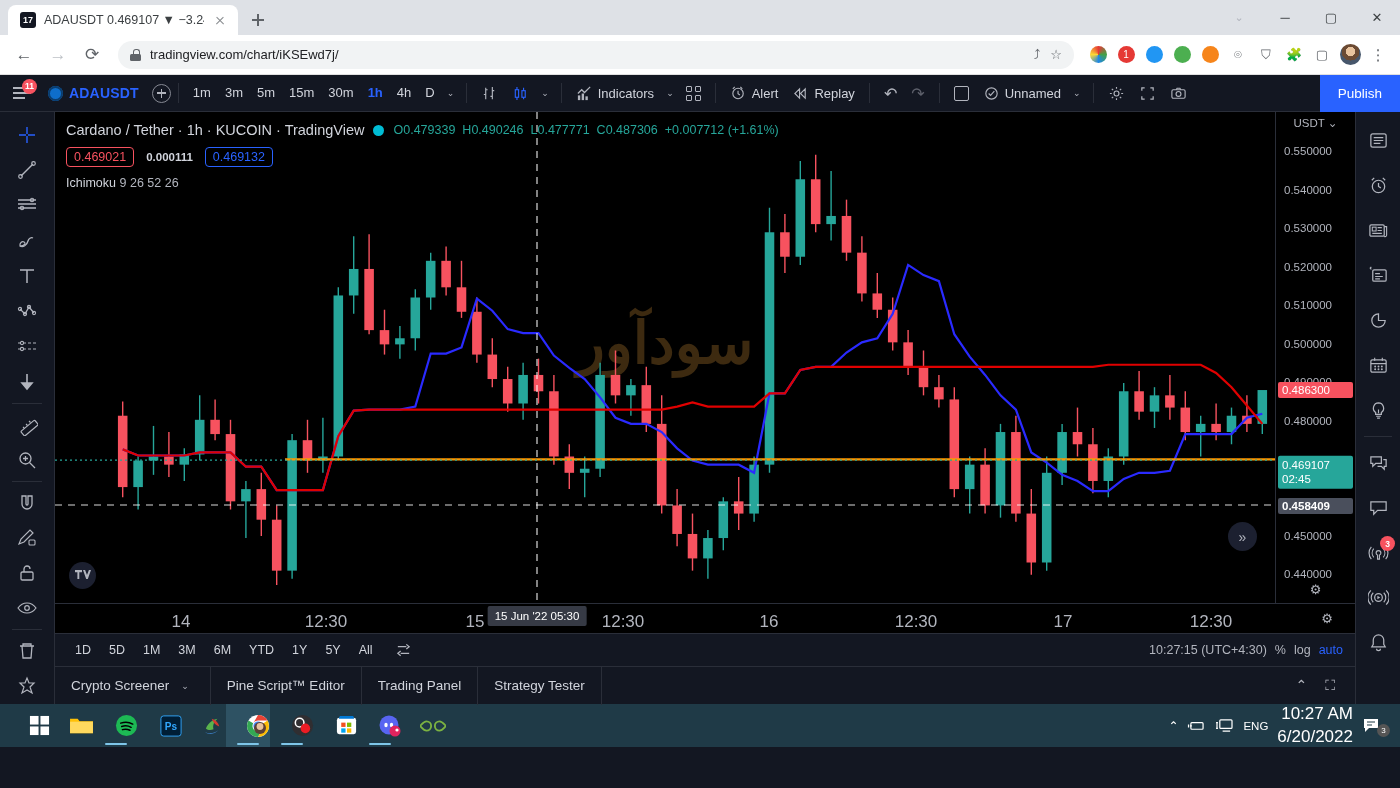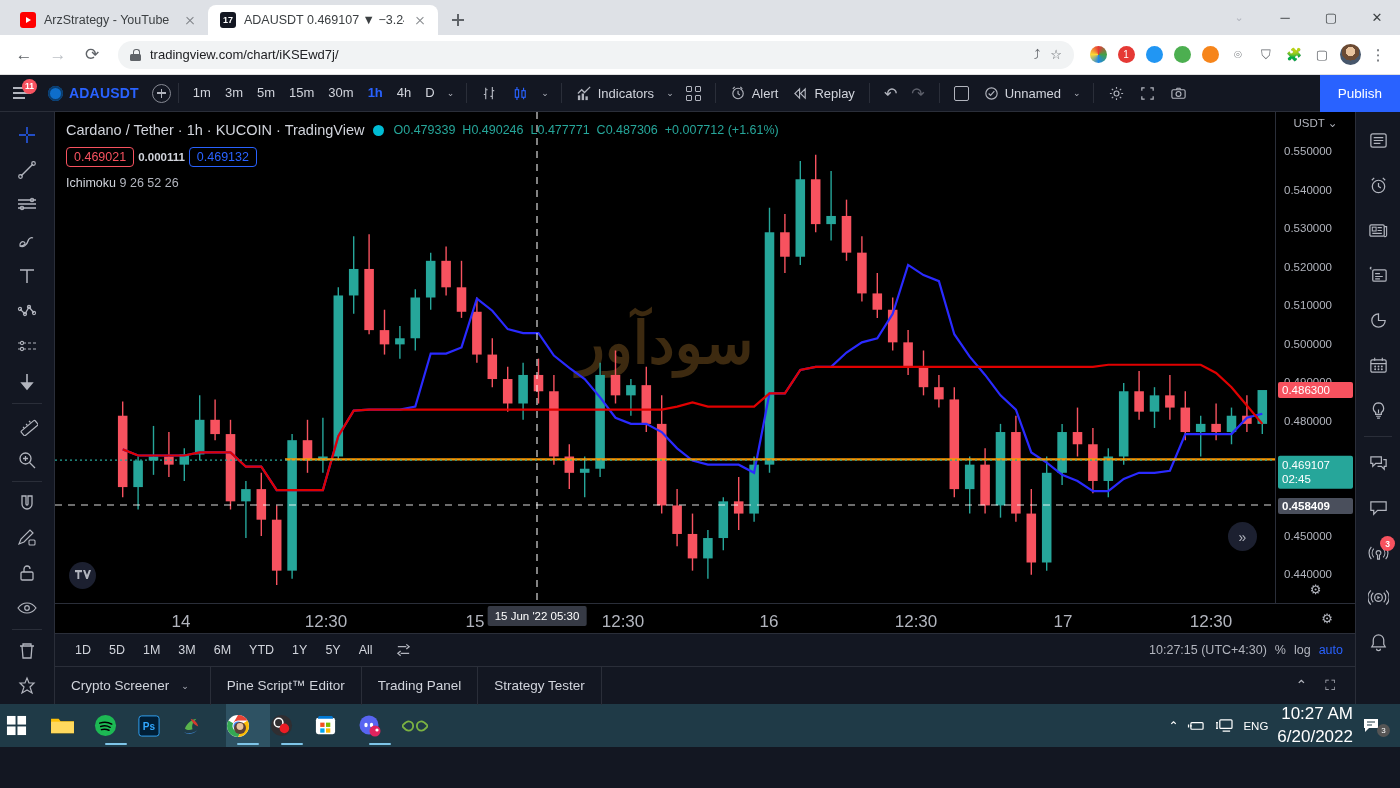--- a/index.html
+++ b/index.html
@@ -148,11 +148,6 @@
 <body>
 
 <div class="browser-tabbar">
-  <div class="tab inactive">
-    <span class="tab-fav fav-yt"></span>
-    <span class="tab-title">ArzStrategy - YouTube</span>
-    <span class="tab-close"></span>
-  </div>
   <div class="tab active">
     <span class="tab-fav fav-tv">17</span>
     <span class="tab-title">ADAUSDT 0.469107 ▼ −3.24% U</span>

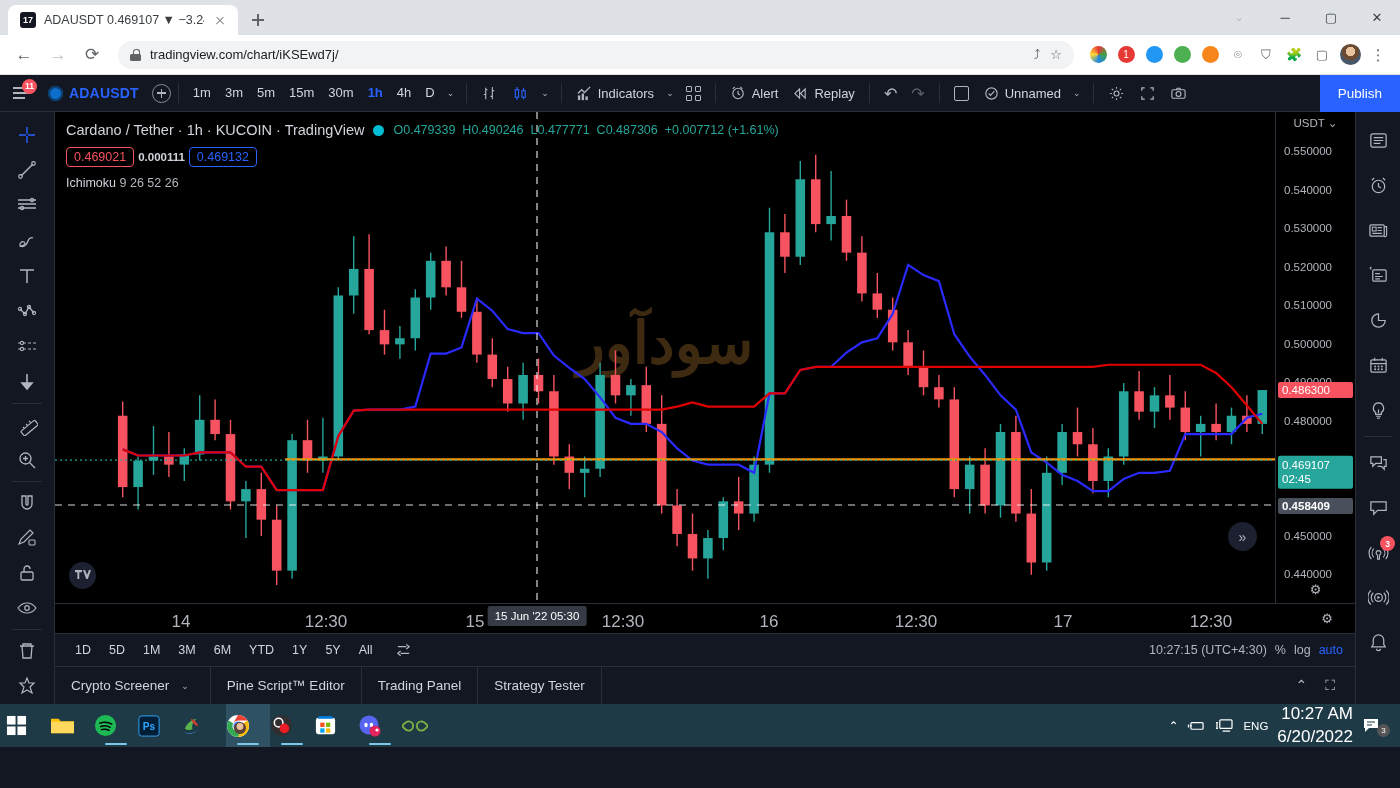--- a/index.html
+++ b/index.html
@@ -92,7 +92,7 @@
   .lg-dot { width:11px; height:11px; border-radius:50%; background:#00bcd4; }
   .ohlc { font-size:12.5px; color:#26a69a; display:flex; gap:7px; }
   .ohlc .k { color:#26a69a; }
-  .lg2 { margin-top:9px; display:flex; align-items:center; gap:4px; font-size:12.5px; }
+  .lg2 { margin-top:9px; display:flex; align-items:center; gap:12px; font-size:12.5px; }
   .pill { border-radius:4px; padding:2px 7px; font-weight:500; }
   .pill.red { border:1px solid #f7525f; color:#f7525f; }
   .pill.blue { border:1px solid #2962ff; color:#2962ff; }

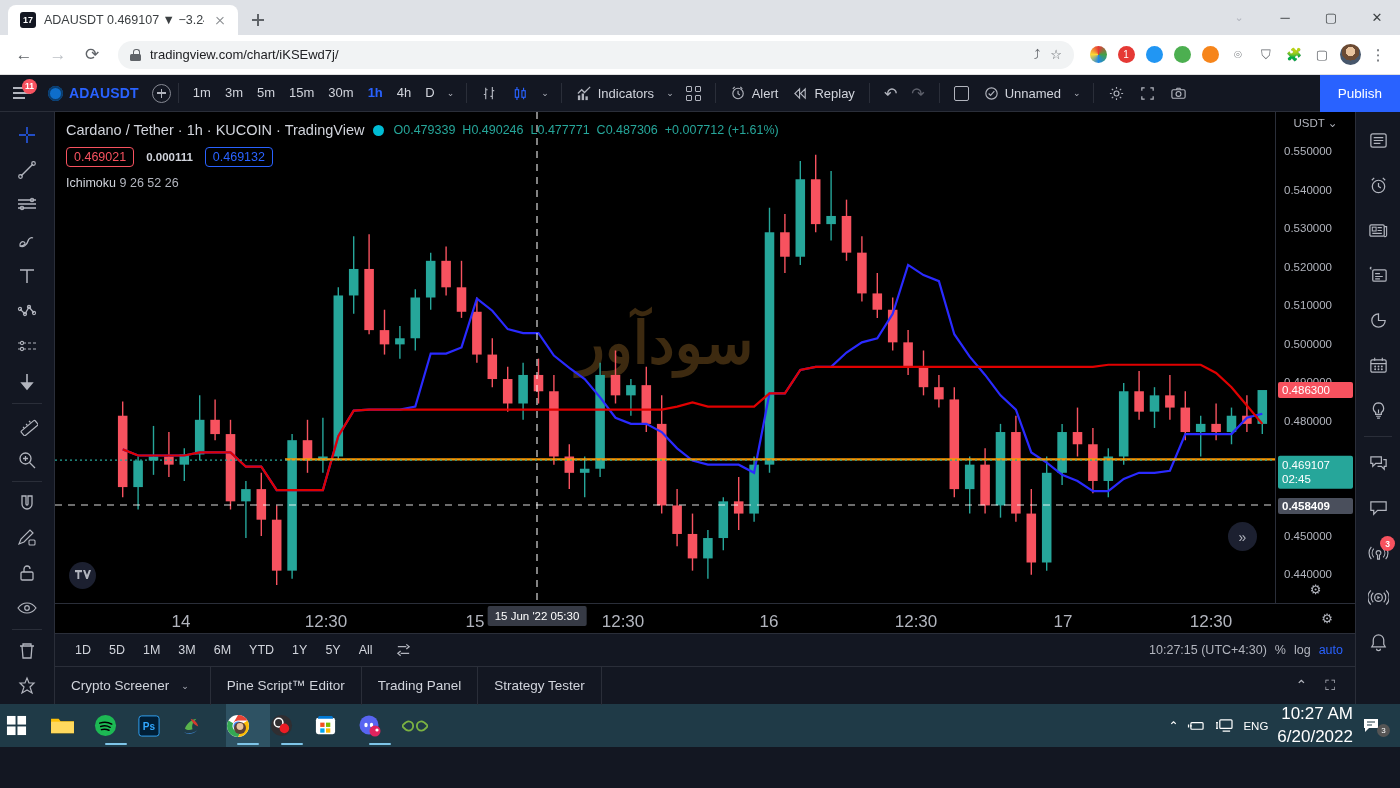--- a/index.html
+++ b/index.html
@@ -134,7 +134,7 @@
 
   
   .taskbar { height:43px; background:#1f3a47; display:flex; align-items:center; padding:0 6px; }
-  .tb-ico { width:44px; height:43px; display:flex; align-items:center; justify-content:flex-start; position:relative; }
+  .tb-ico { width:44px; height:43px; display:flex; align-items:center; justify-content:flex-end; position:relative; }
   .tb-ico.run::after { content:""; position:absolute; bottom:2px; left:11px; width:22px; height:2.5px; background:#7ec5e8; border-radius:2px; }
   .tb-ico.act { background:#2e5263; }
   .tb-right { margin-left:auto; display:flex; align-items:center; gap:9px; padding-right:8px; color:#fff; font-size:11.5px; }

